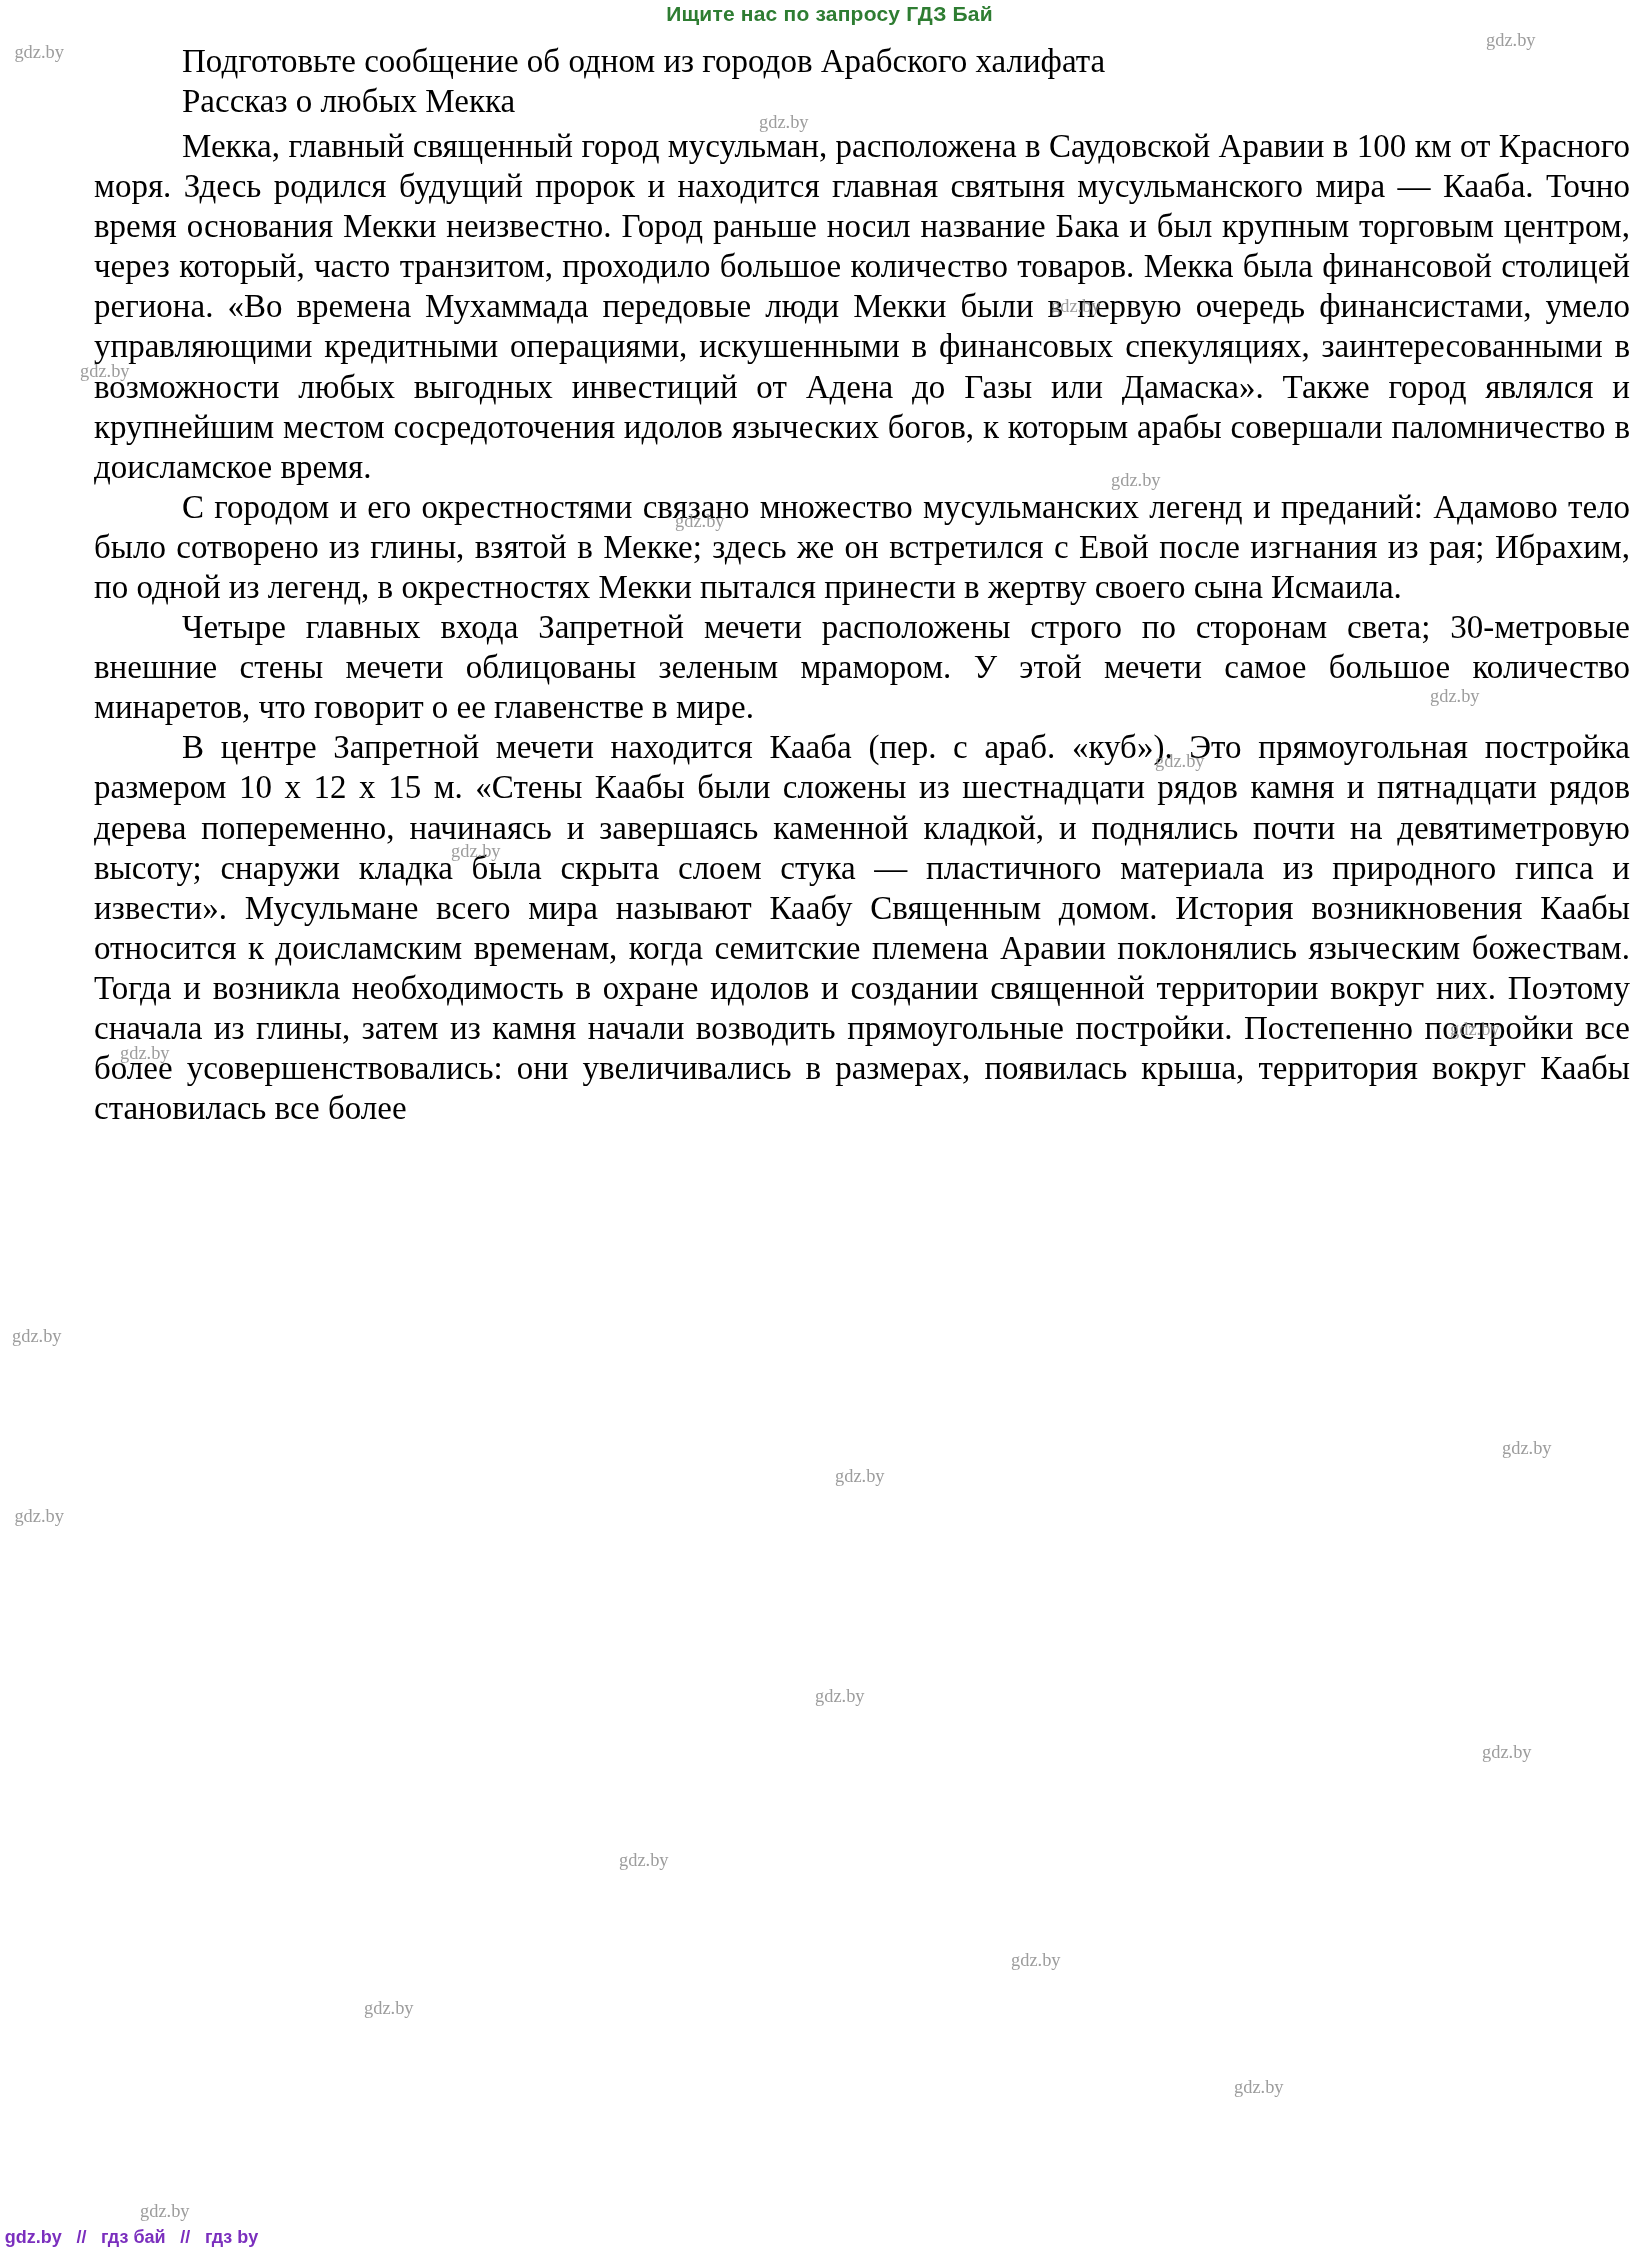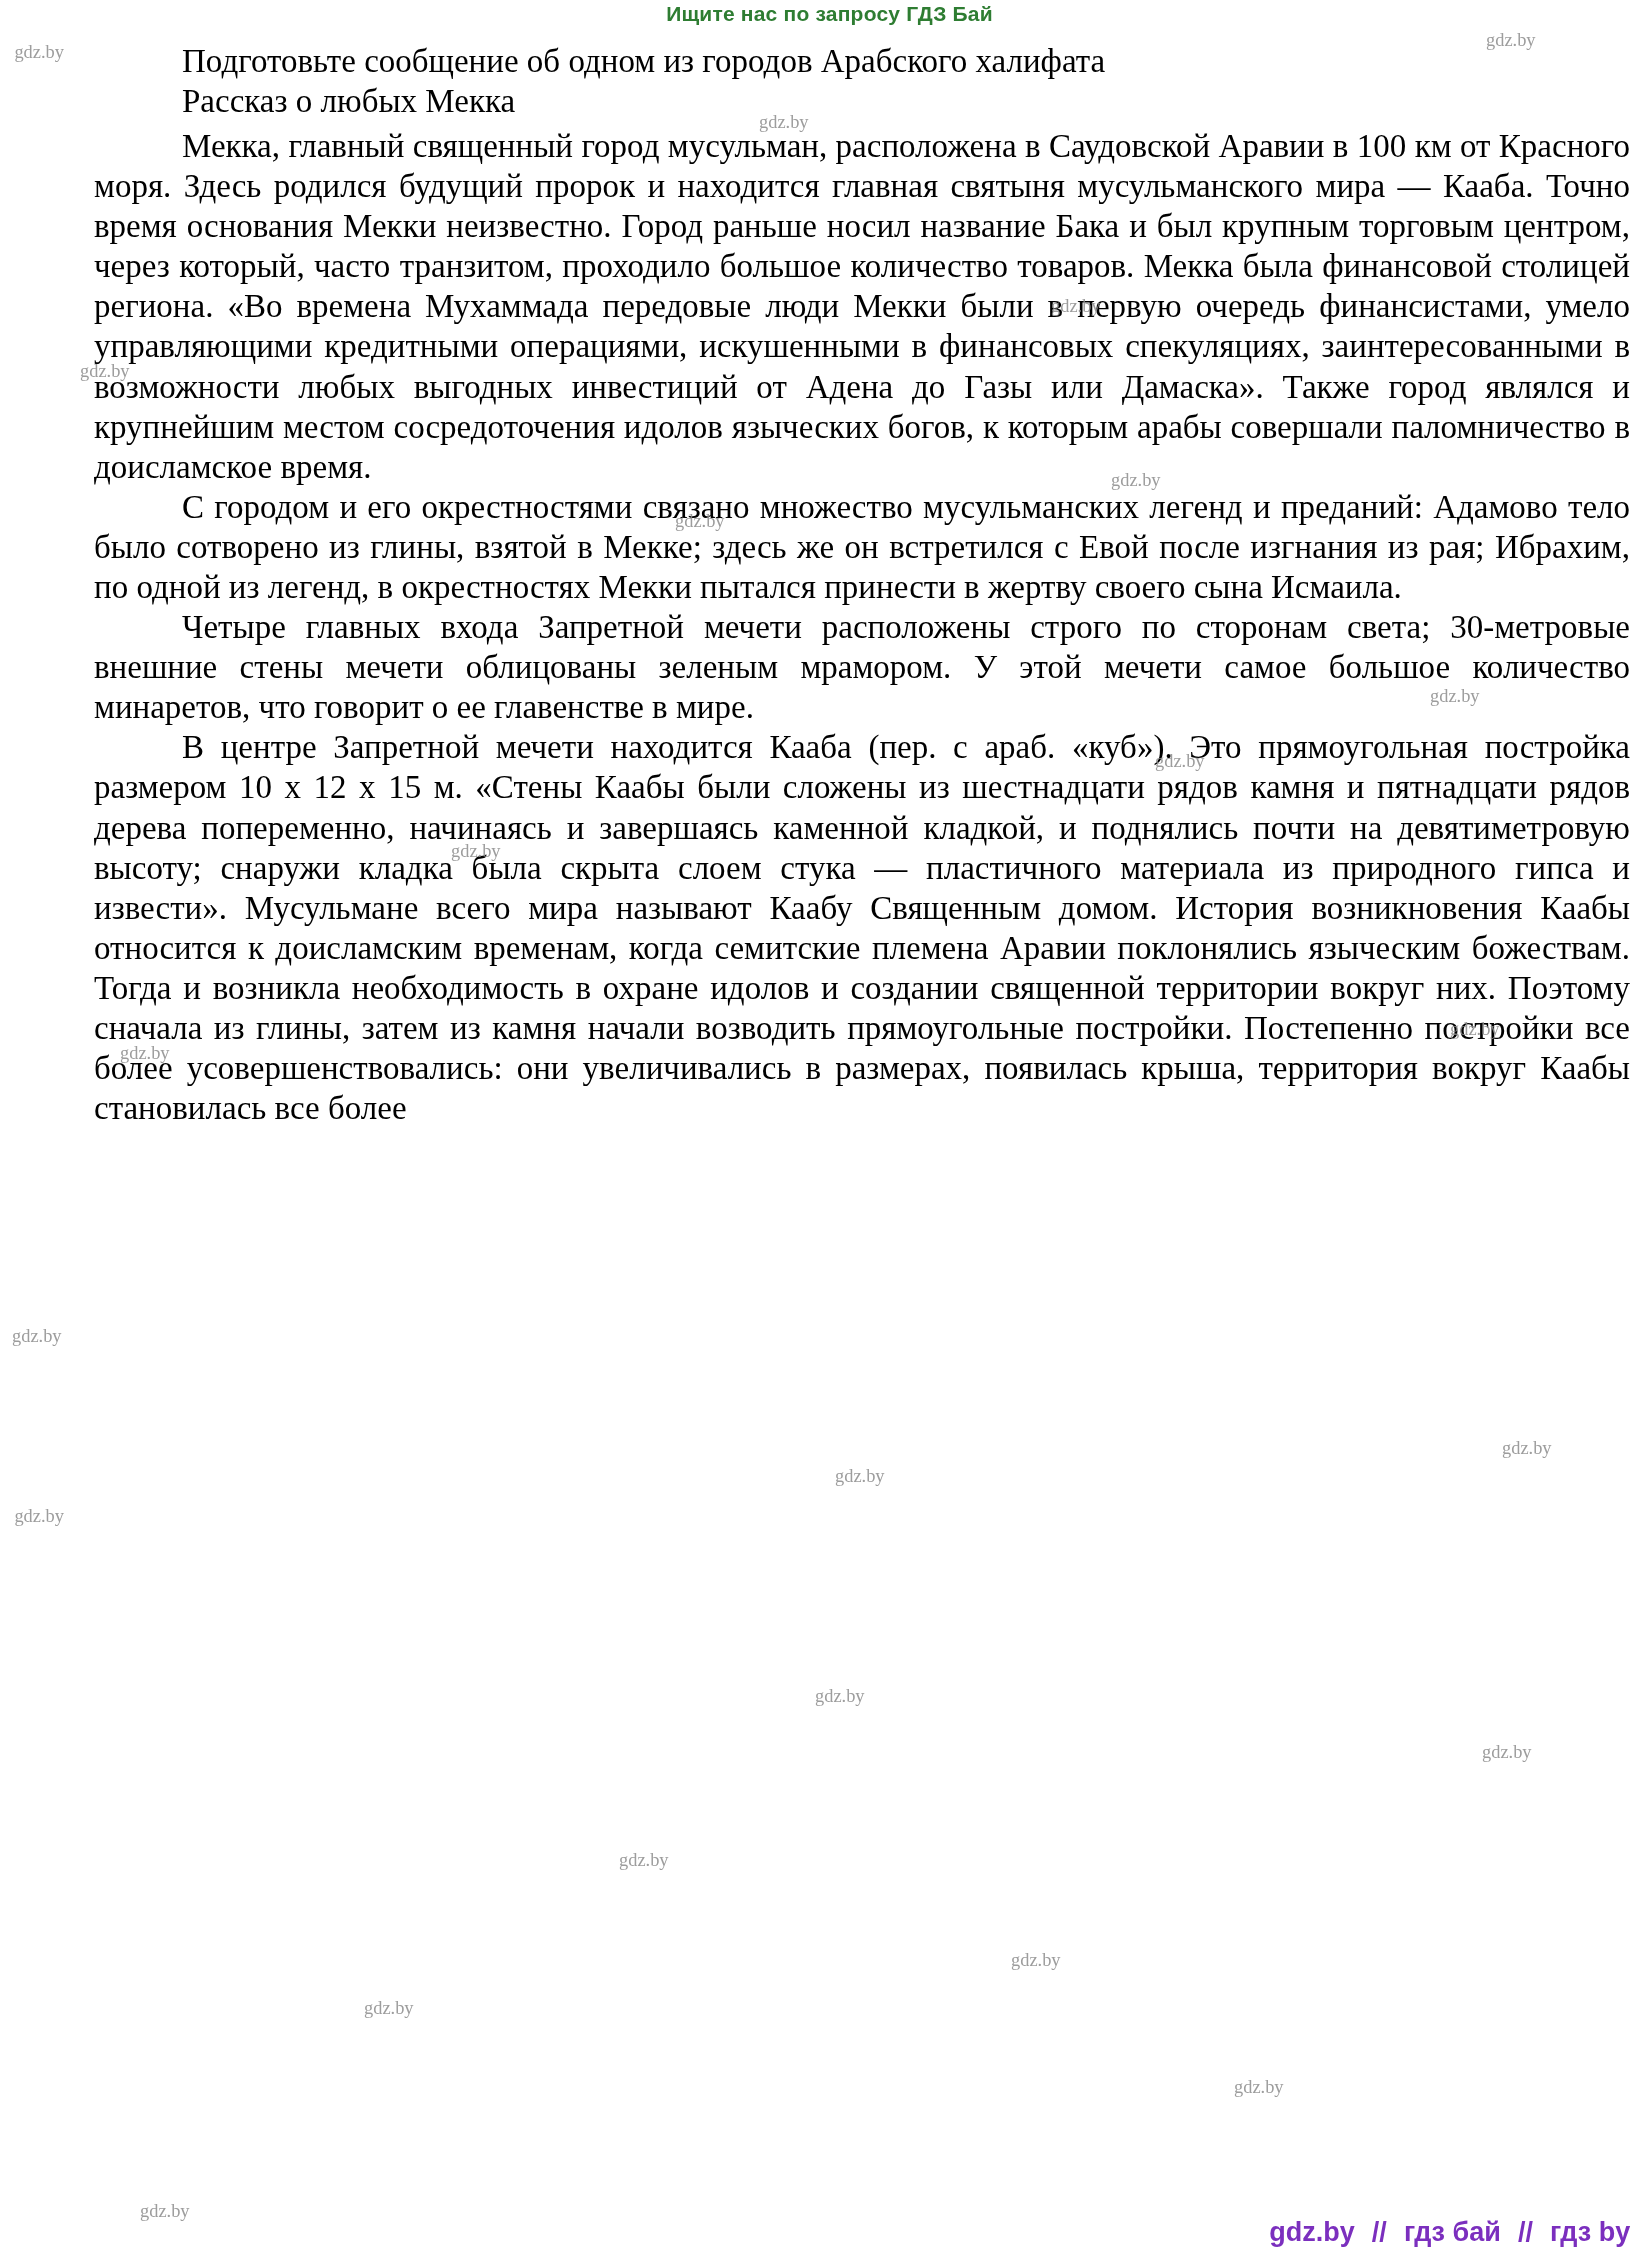--- a/index.html
+++ b/index.html
@@ -88,9 +88,9 @@
     bottom: 12.8px;
     left: 0;
     width: 100%;
-    text-align: right;
+    text-align: left;
     font-family: "Liberation Sans", sans-serif;
-    font-size: 27px;
+    font-size: 18px;
     font-weight: bold;
     color: #7b2fbe;
   }

